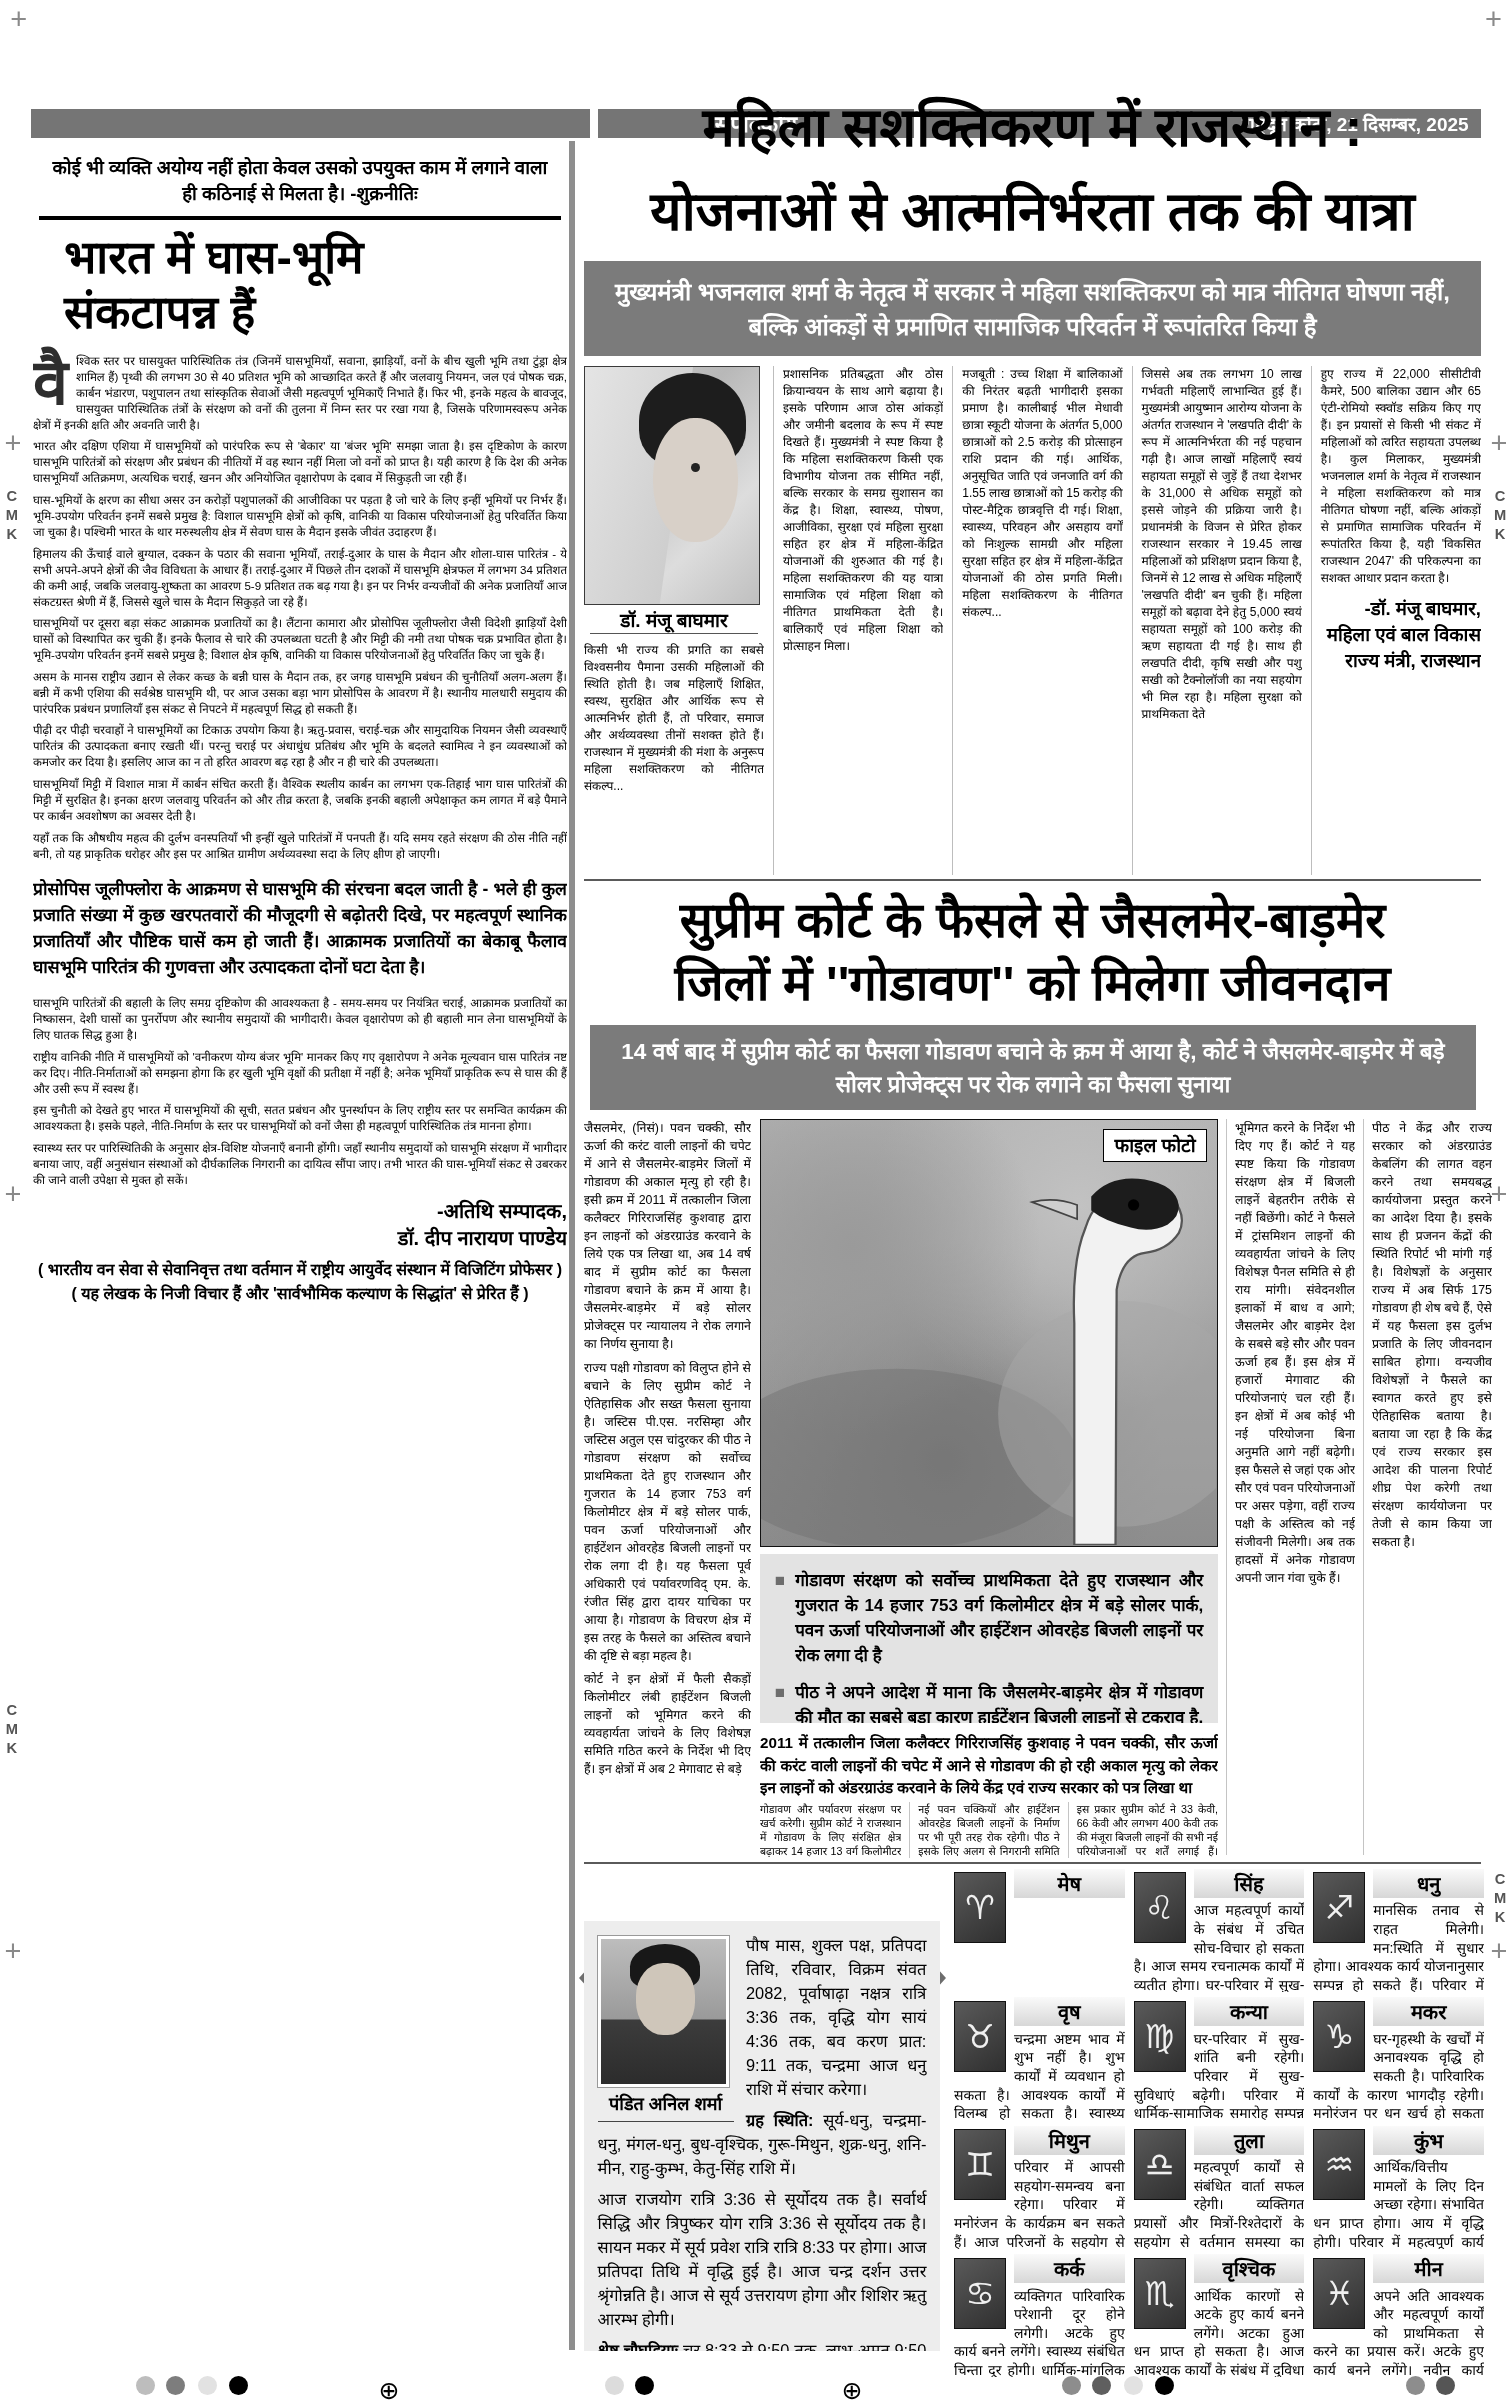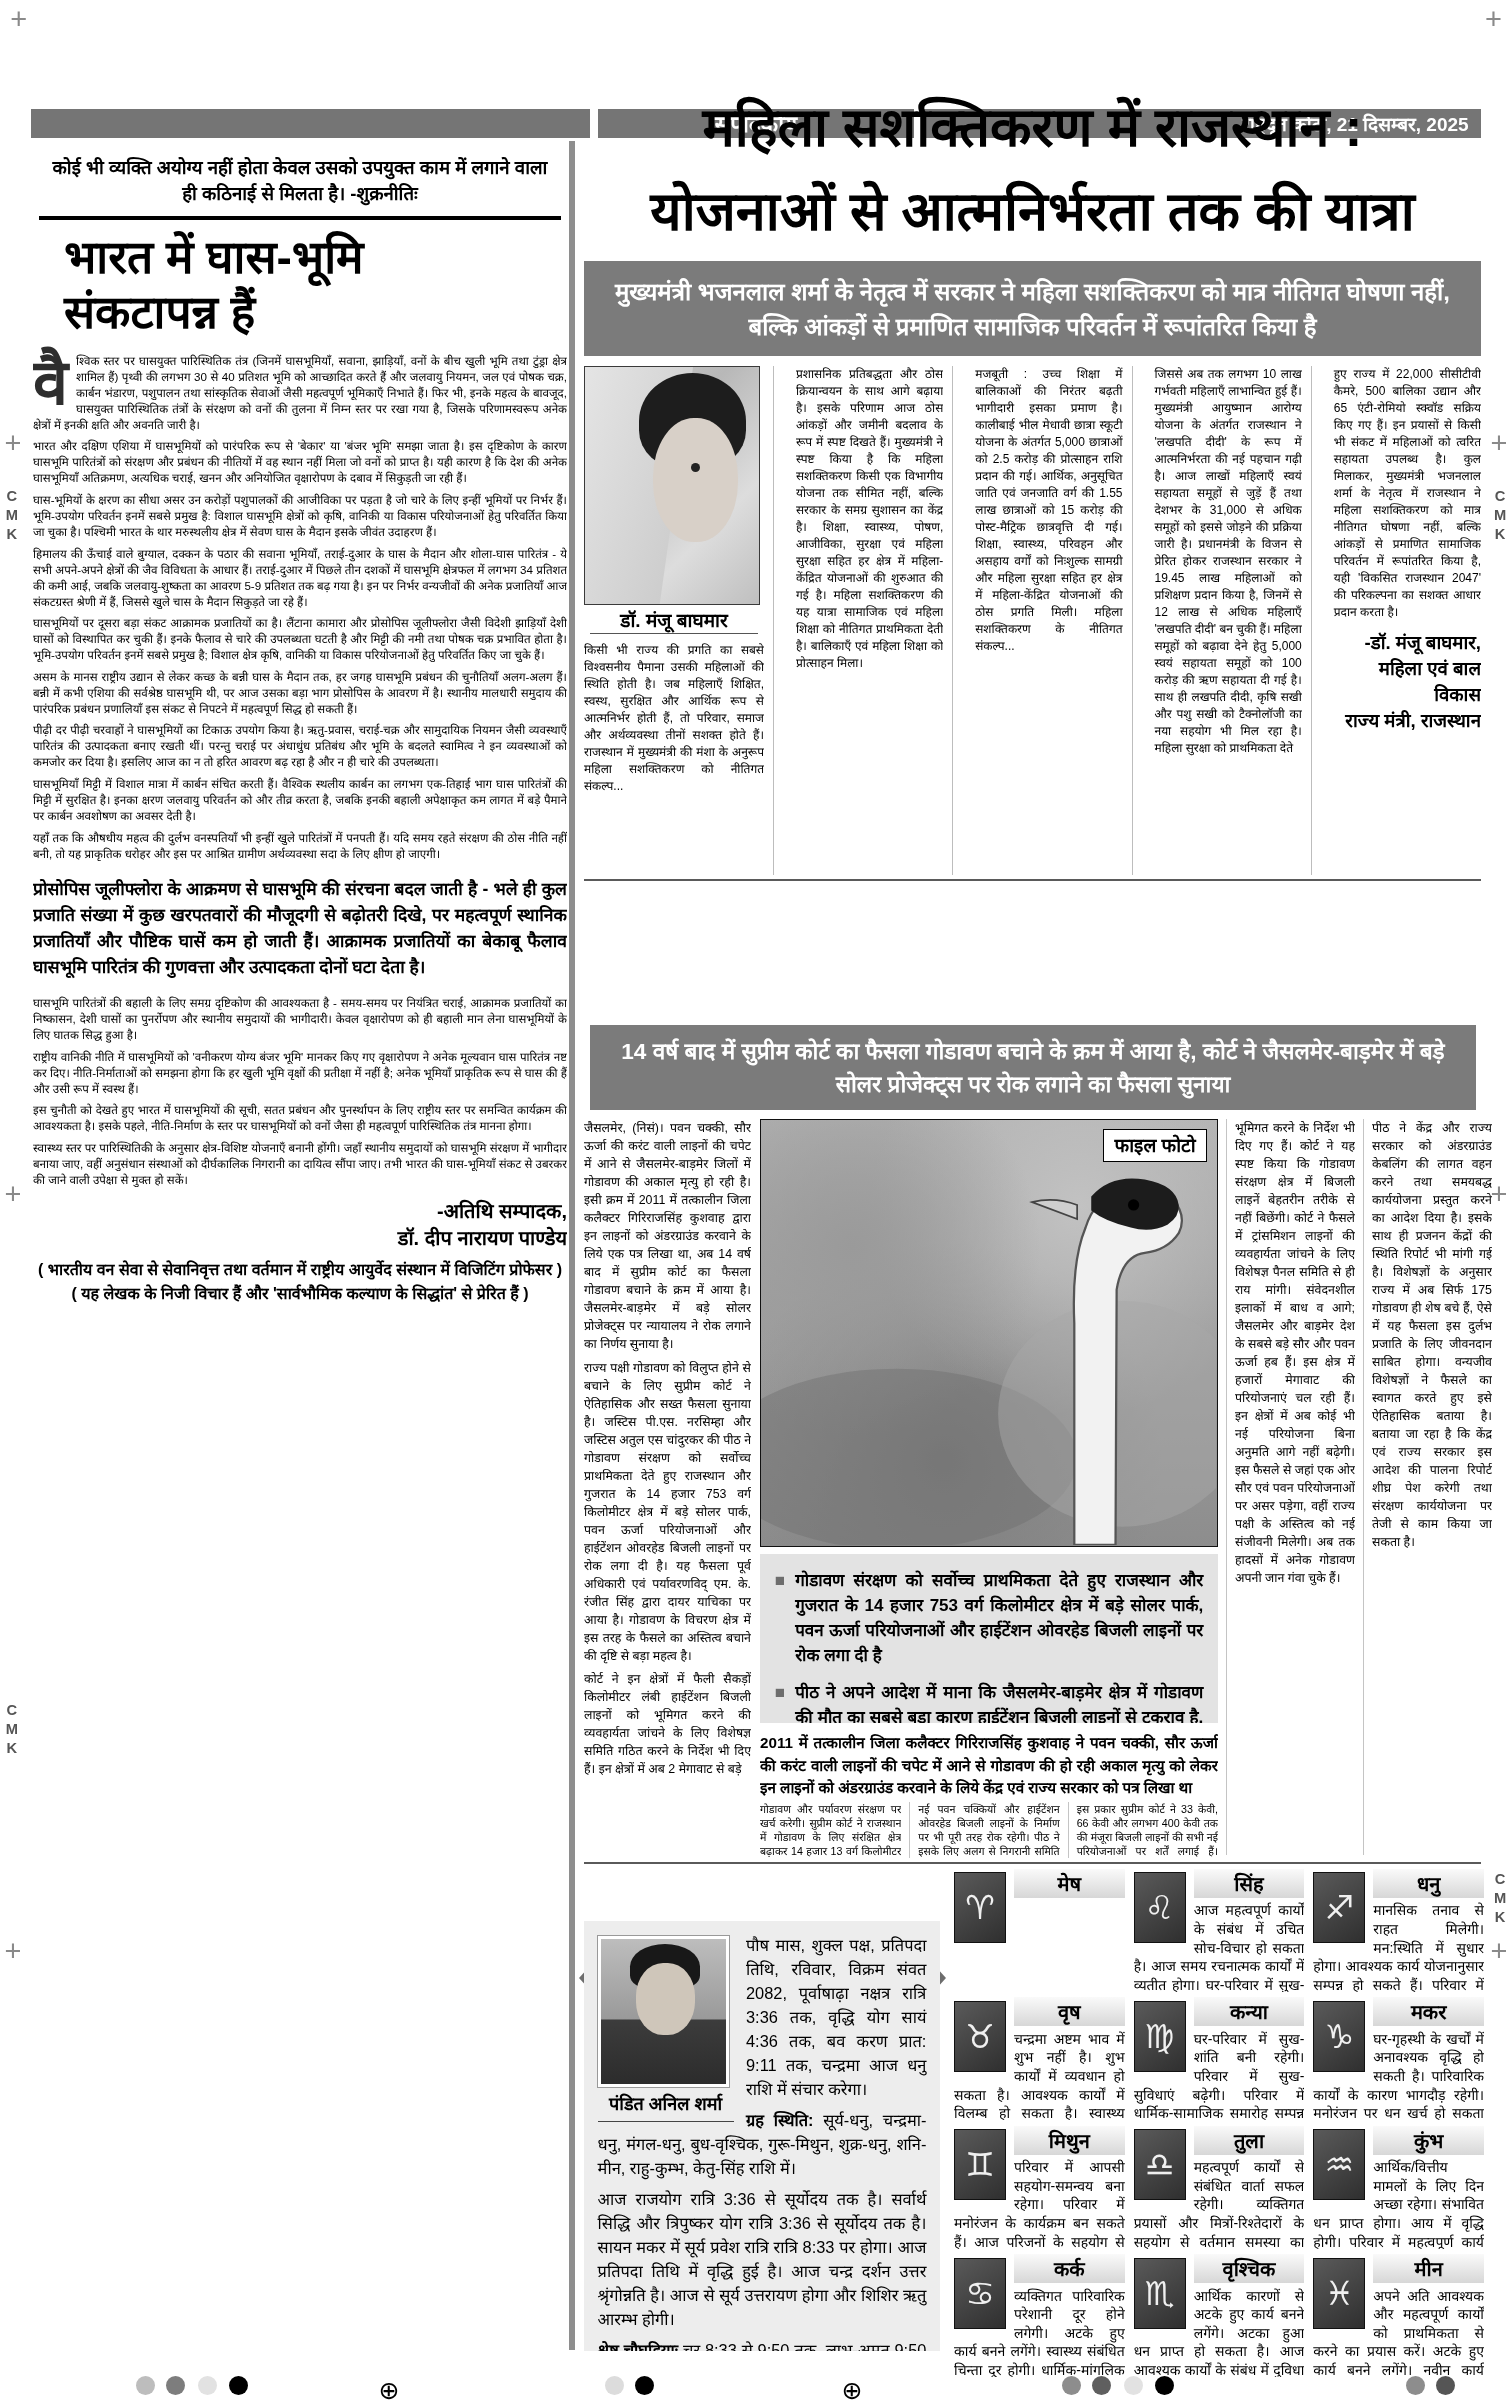--- a/index.html
+++ b/index.html
@@ -48,7 +48,7 @@
      font-size:24px;line-height:35px;font-weight:bold;padding:0 17px;box-sizing:border-box;}
   .mahila-body{position:absolute;left:584px;top:366px;width:897px;height:509px;display:flex;overflow:hidden;}
   .mcol{font-size:12px;line-height:17px;text-align:justify;overflow:hidden;}
-  .mcol + .mcol{border-left:0.6px solid #bdbdbd;padding-left:22px;margin-left:9px;}
+  .mcol + .mcol{border-left:0.6px solid #bdbdbd;padding-left:9px;margin-left:9px;}
   .mcol1{width:180px;flex:none;}
   .mcol-rest{flex:1;}
   .manju-photo{width:176px;height:239px;border:1.1px solid #3a3a3a;box-sizing:border-box;position:relative;overflow:hidden;

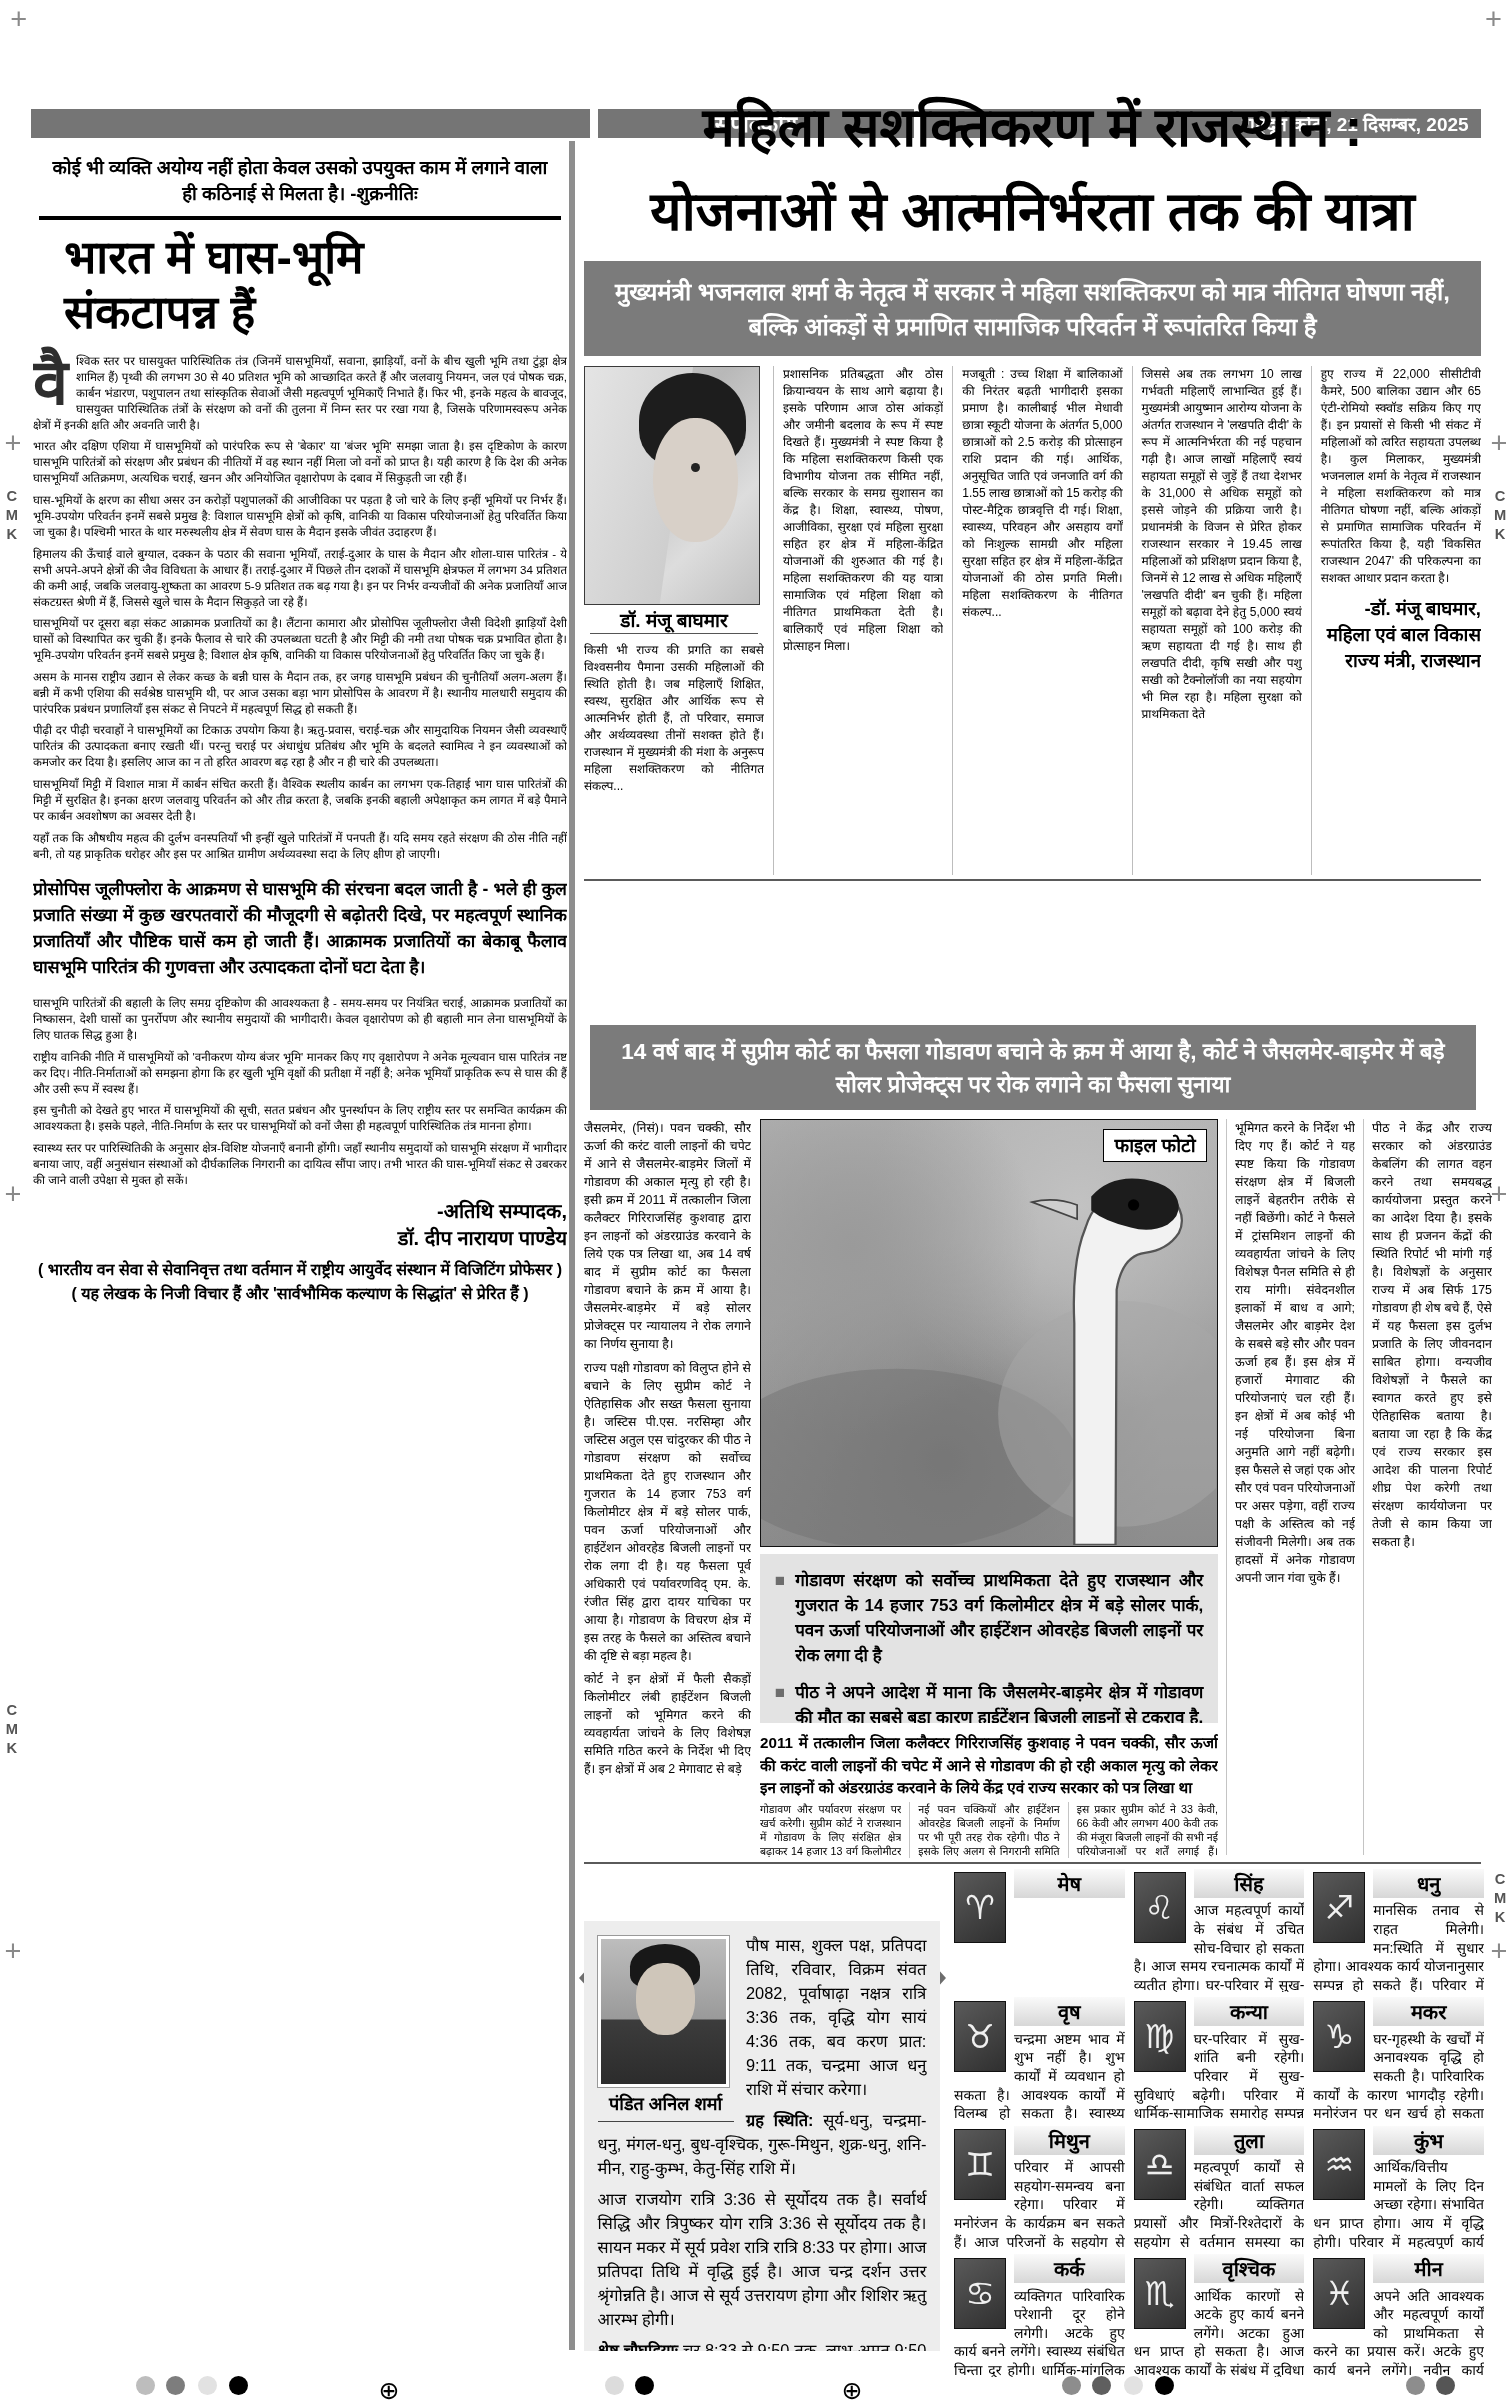--- a/index.html
+++ b/index.html
@@ -240,6 +240,10 @@
   </div>
   <div class="hdivider" style="left:584px;top:879px;width:897px;"></div>
 
+  <div class="god-headline">
+    <div>सुप्रीम कोर्ट के फैसले से जैसलमेर-बाड़मेर</div>
+    <div>जिलों में ''गोडावण'' को मिलेगा जीवनदान</div>
+  </div>
   <div class="god-subhead">
     <span>14 वर्ष बाद में सुप्रीम कोर्ट का फैसला गोडावण बचाने के क्रम में आया है, कोर्ट ने जैसलमेर-बाड़मेर में बड़े सोलर प्रोजेक्ट्स पर रोक लगाने का फैसला सुनाया</span>
   </div>

